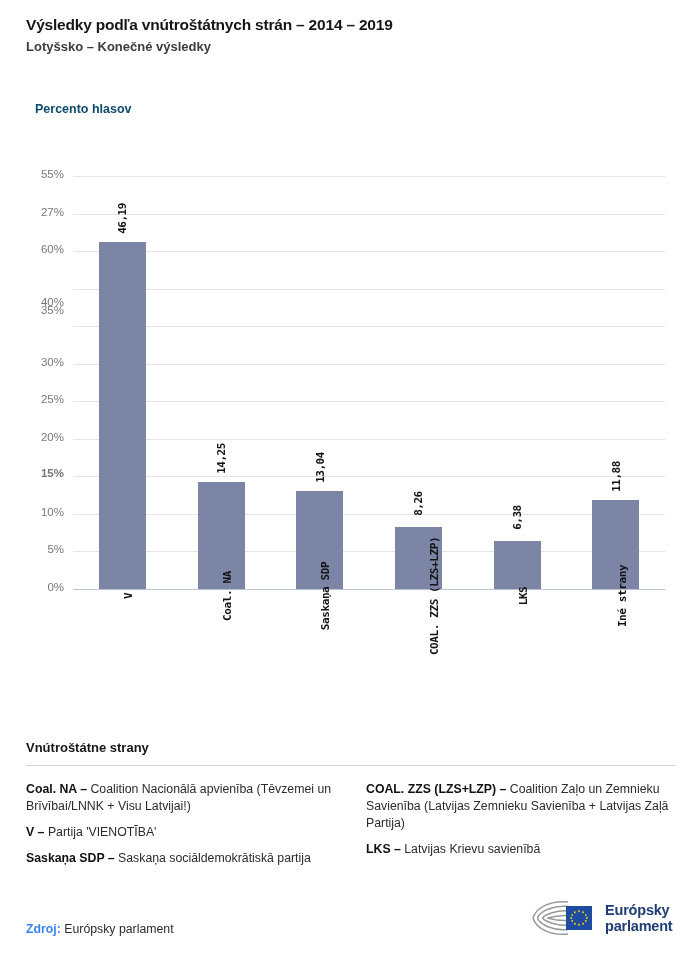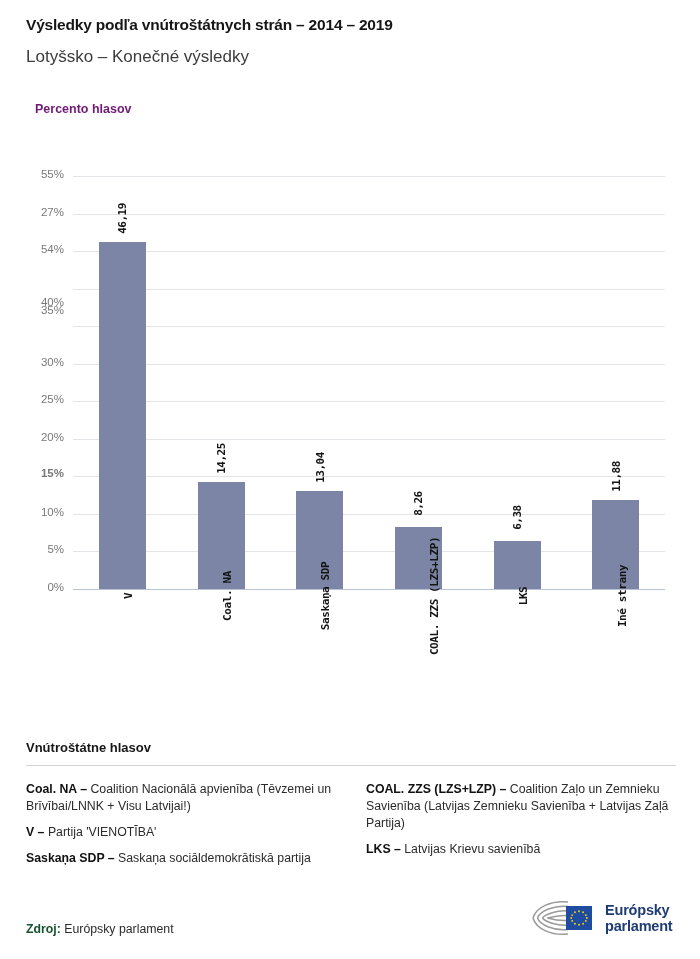--- a/index.html
+++ b/index.html
@@ -26,10 +26,10 @@
     white-space: nowrap;
   }
   #chart-subtitle {
-    font-size: 17px;
-    font-weight: normal;
+    font-size: 13px;
+    font-weight: bold;
     color: #3c3c3c;
-    margin-top: 13px;
+    margin-top: 5px;
     white-space: nowrap;
   }
   #axis-caption {

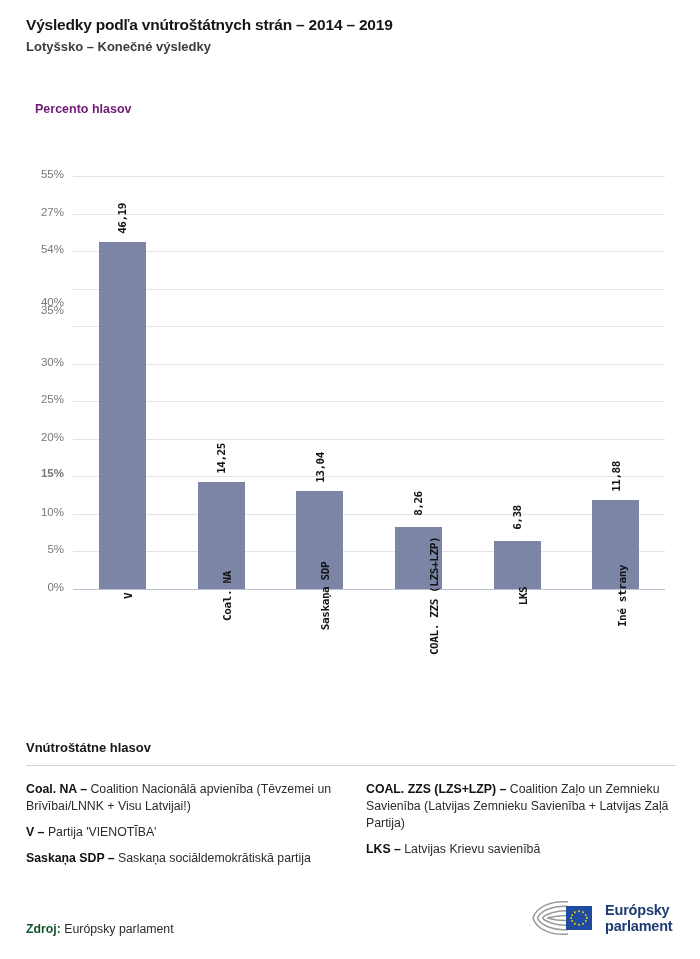--- a/index.html
+++ b/index.html
@@ -38,7 +38,7 @@
     top: 102px;
     font-size: 12.5px;
     font-weight: bold;
-    color: #701a75;
+    color: #0c4a6e;
   }
 
   

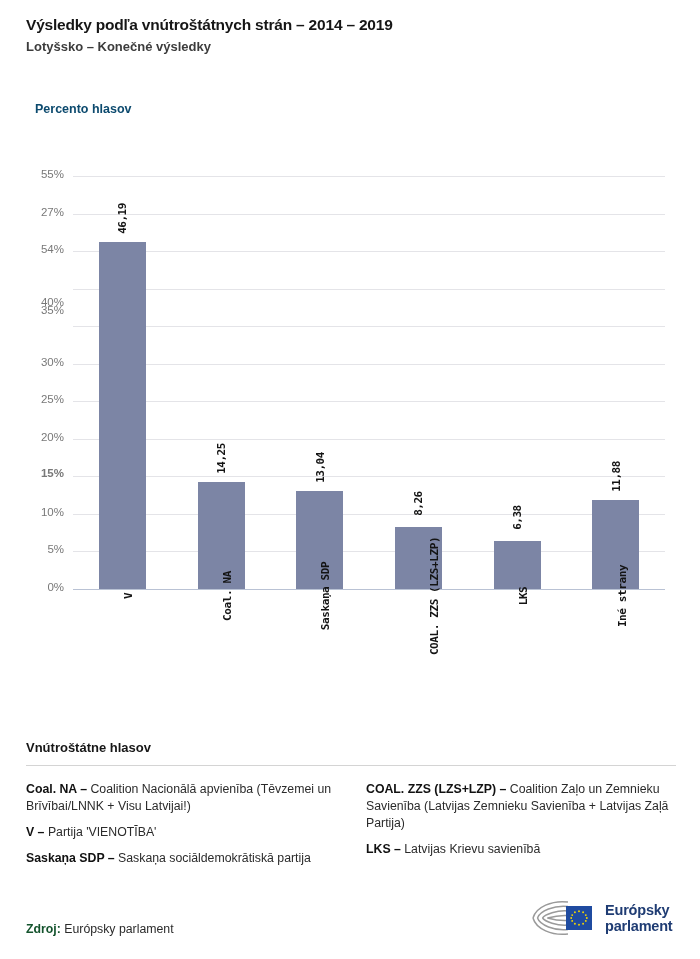--- a/index.html
+++ b/index.html
@@ -210,7 +210,7 @@
   <div id="yticks">
       <div class="ytick" style="top: 168px;">55%</div>
       <div class="ytick" style="top: 205.545px;">27%</div>
-      <div class="ytick" style="top: 243.091px;">54%</div>
+      <div class="ytick" style="top: 243.091px;">60%</div>
       <div class="ytick" style="top: 296px;">40%</div>
       <div class="ytick" style="top: 304px;">35%</div>
       <div class="ytick" style="top: 355.727px;">30%</div>

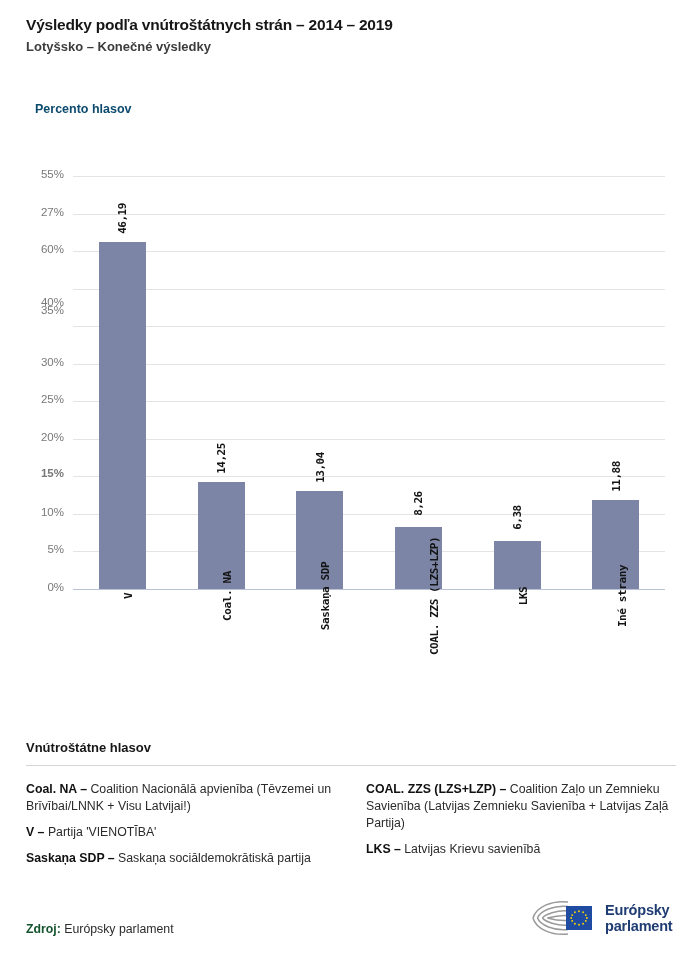--- a/index.html
+++ b/index.html
@@ -258,7 +258,7 @@
 </div>
 
 <div id="legend">
-  <div id="legend-title">Vnútroštátne hlasov</div>
+  <div id="legend-title">Vnútroštátne strany</div>
   <div id="legend-divider"></div>
   <div id="legend-cols">
     <div id="legend-col-left">

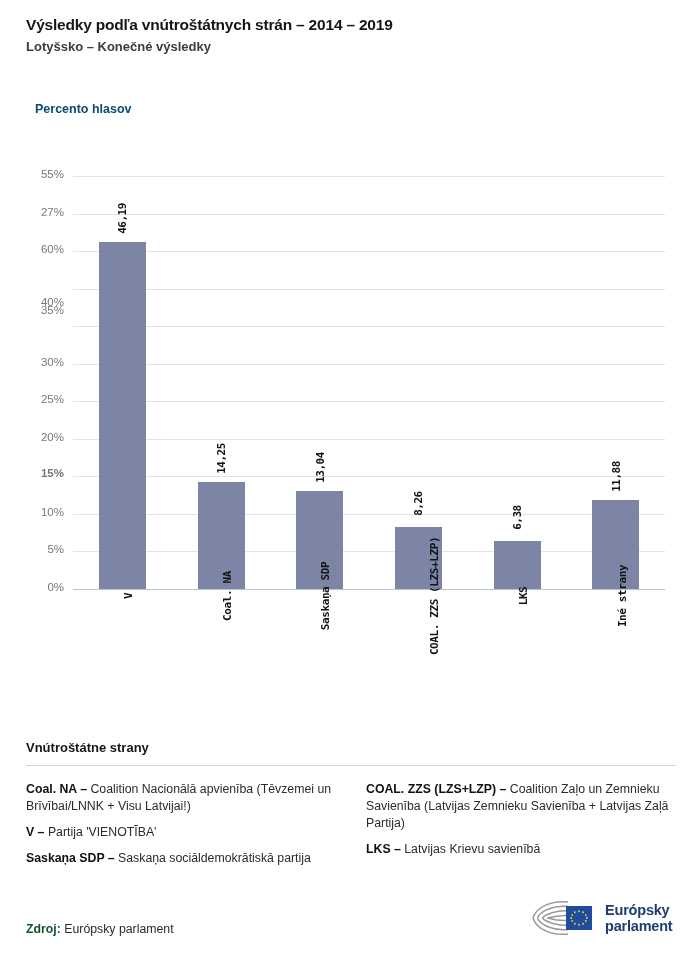--- a/index.html
+++ b/index.html
@@ -164,7 +164,7 @@
     font-size: 12.3px;
     color: #2b2b2b;
   }
-  #source b { color: #14532d; }
+  #source b { color: #3b82f6; }
   #ep-logo {
     position: absolute;
     left: 500px;

